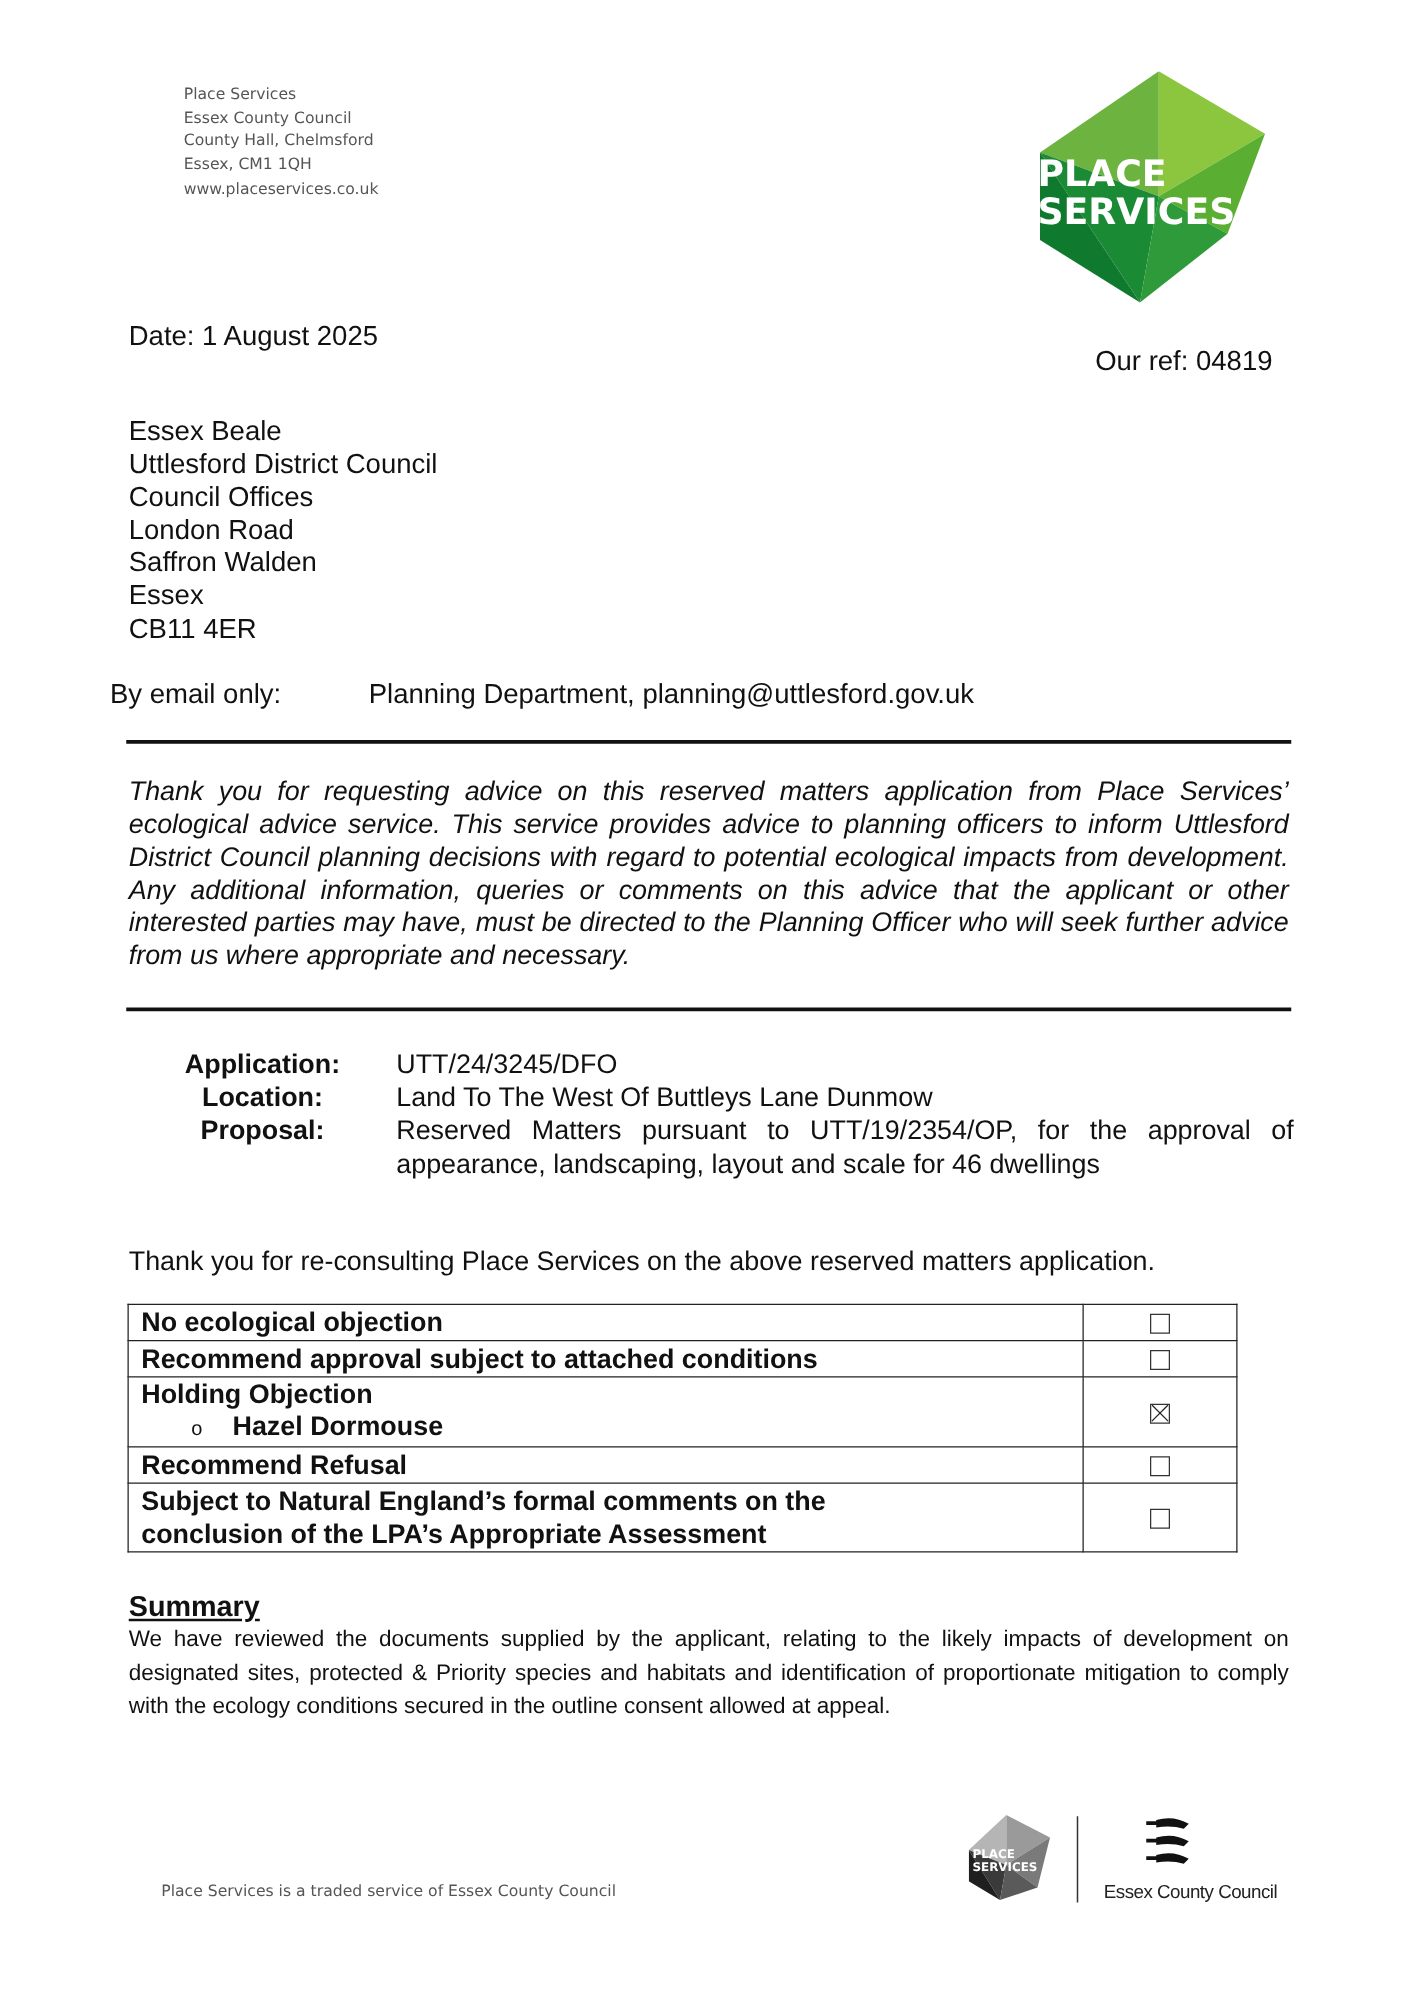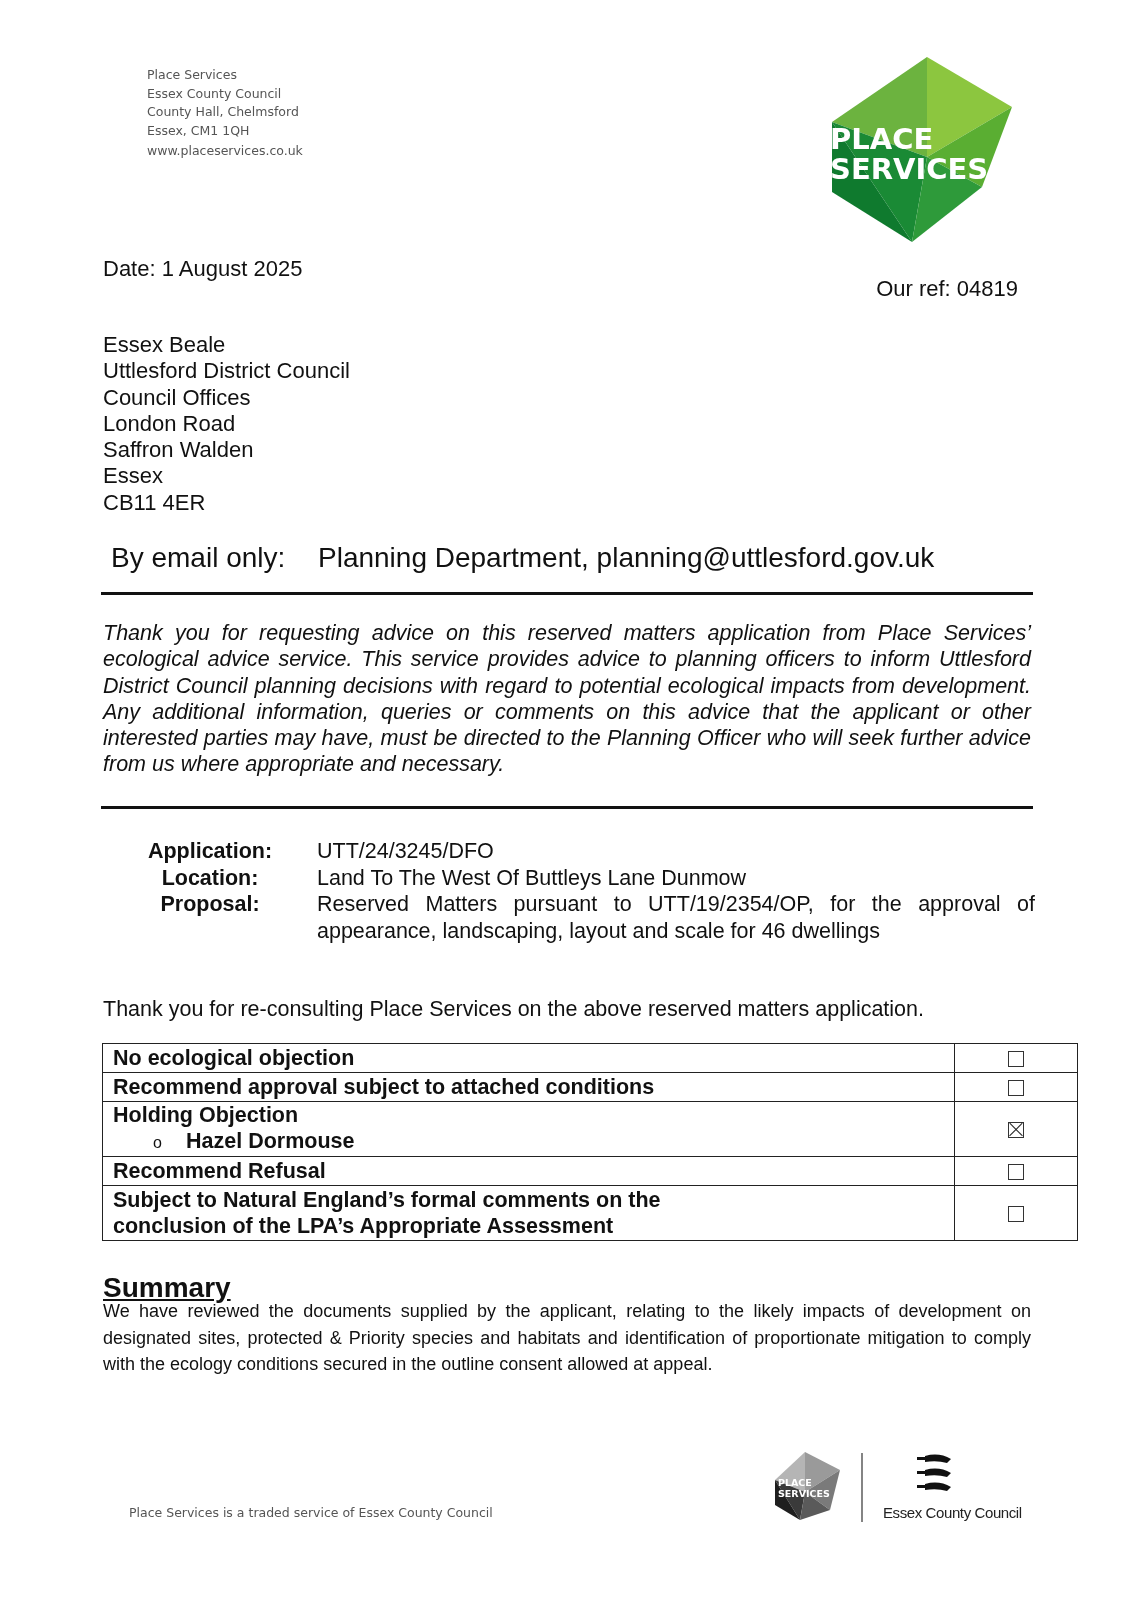--- a/index.html
+++ b/index.html
@@ -18,7 +18,7 @@
 
     .addressee { left: 103px; top: 332px; font-size: 22px; line-height: 26.3px; }
 
-    .email-row { left: 111px; top: 542px; font-size: 28px; display: flex; }
+    .email-row { left: 88px; top: 542px; font-size: 22px; display: flex; }
     .email-row .lbl { width: 207px; }
 
     .rule { left: 101px; width: 932px; height: 3px; background: #111; }

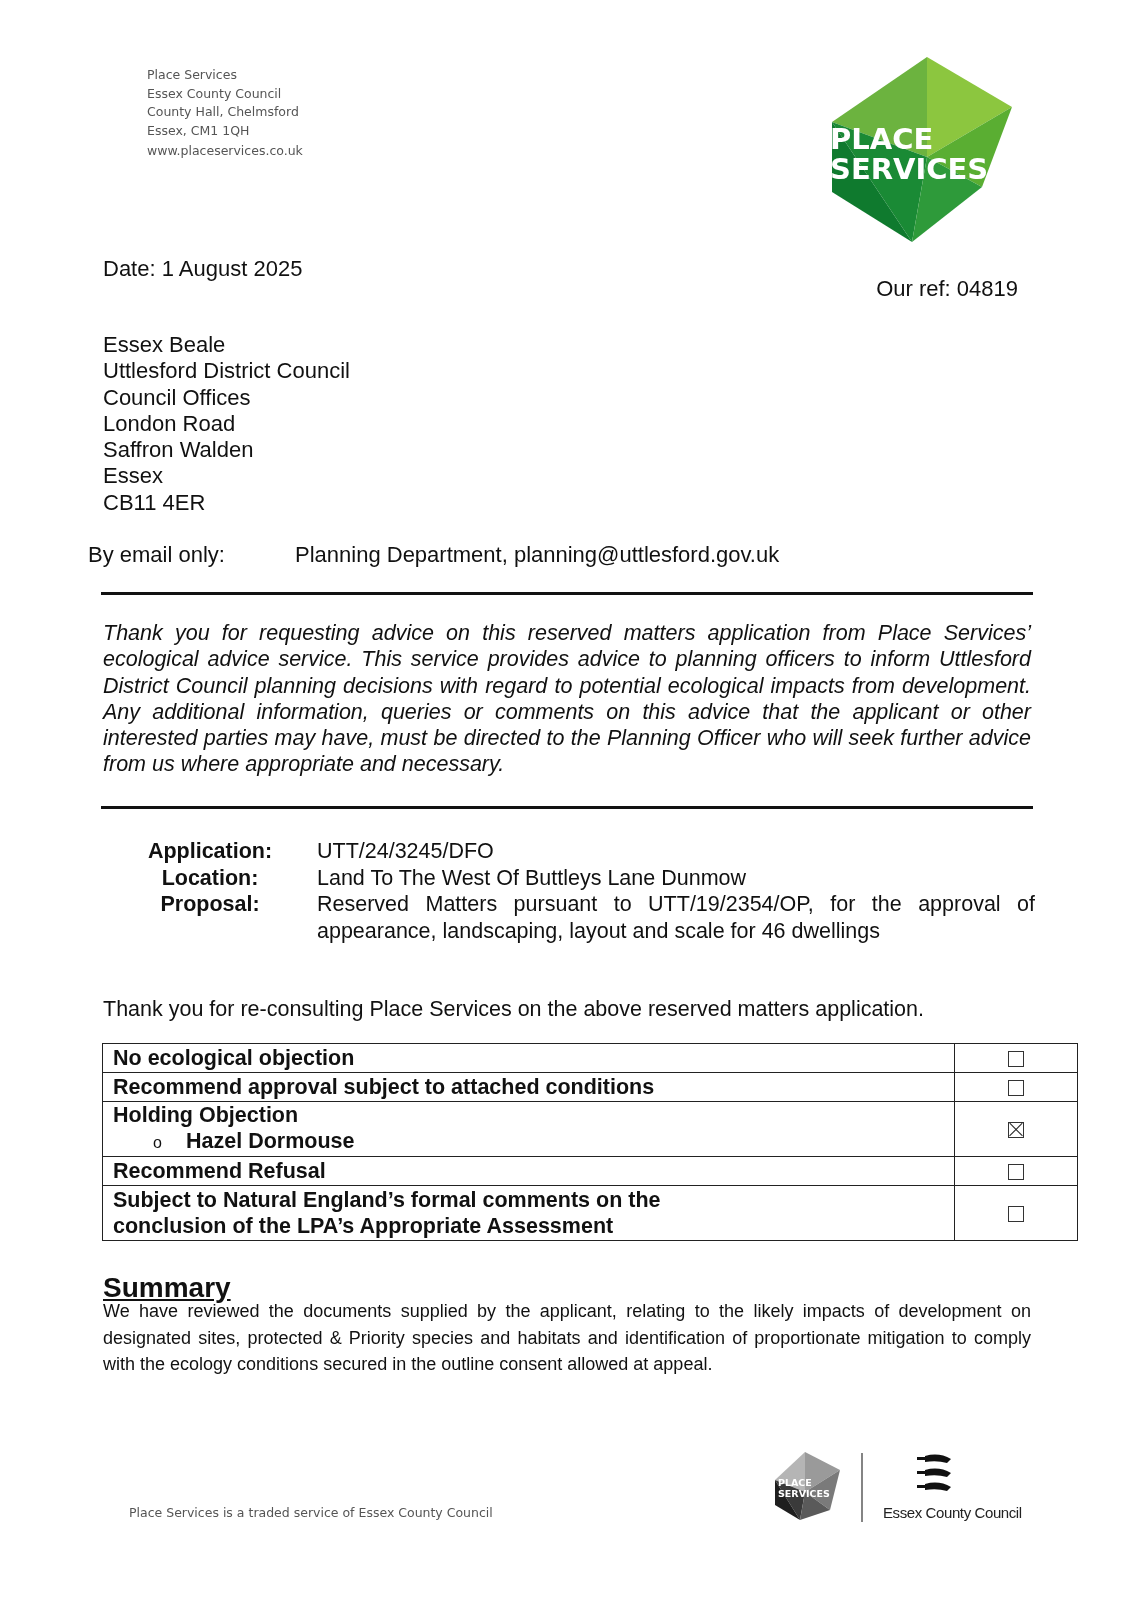--- a/index.html
+++ b/index.html
@@ -35,7 +35,7 @@
 
     .thanks { left: 103px; top: 997px; font-size: 21.5px; }
 
-    table.outcome { position: absolute; left: 102px; top: 1043px; width: 976px; border-collapse: collapse;
+    table.outcome { position: absolute; left: 102px; top: 1043px; width: 888px; border-collapse: collapse;
                     font-size: 21.5px; font-weight: bold; border-radius: 13px; }
     table.outcome td { border: 1.5px solid #222; padding: 0 10px; line-height: 26px; vertical-align: middle; }
     table.outcome td.chk { width: 122px; text-align: center; padding: 0; }

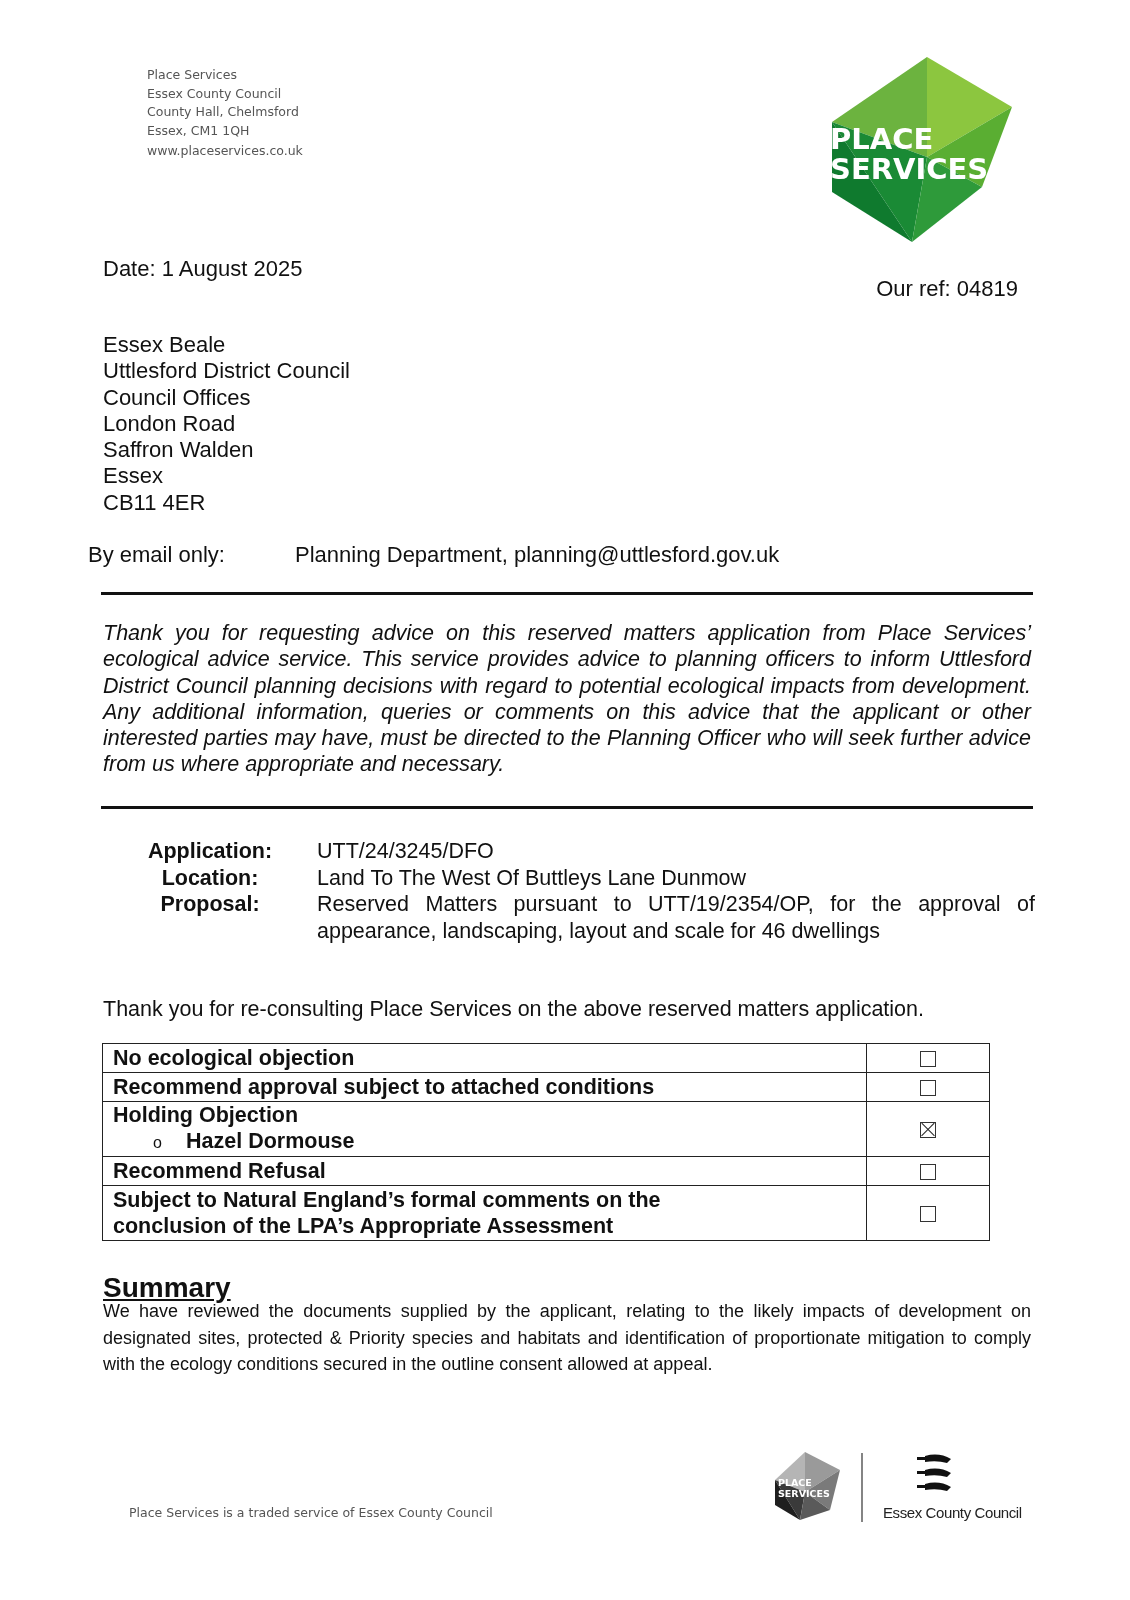--- a/index.html
+++ b/index.html
@@ -47,7 +47,7 @@
     .sub-bullet { padding-left: 40px; display: flex; align-items: baseline; }
     .sub-bullet .b { font-weight: normal; font-size: 16px; width: 33px; }
 
-    .summary-head { left: 103px; top: 1272px; font-size: 28px; font-weight: bold; text-decoration: underline; }
+    .summary-head { left: 103px; top: 1272px; font-size: 23px; font-weight: bold; text-decoration: underline; }
     .summary { left: 103px; top: 1298px; width: 928px; font-size: 18px; line-height: 26.5px; text-align: justify; }
 
     .footer-text { left: 113px; top: 1505px; font-family: "DejaVu Sans", sans-serif; font-size: 12.5px; color: #555; margin-left: 16px; }

